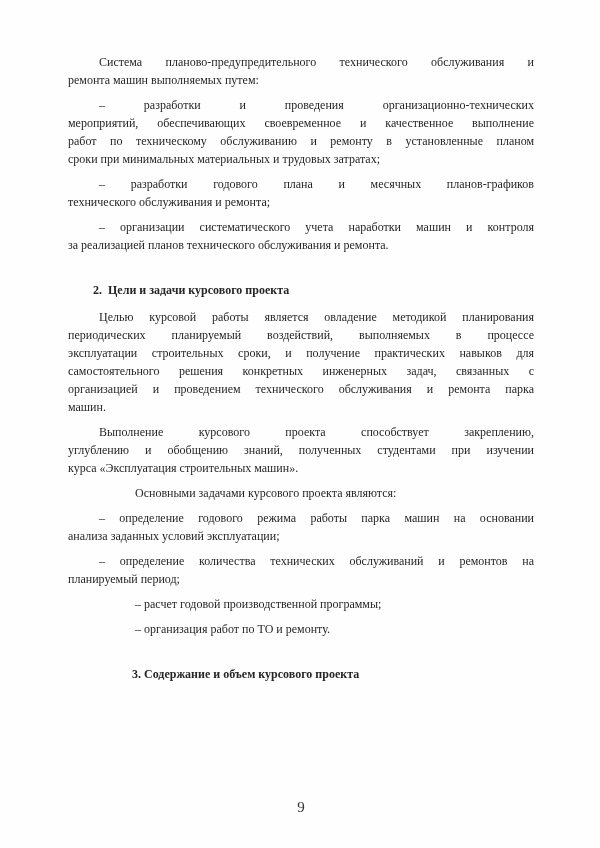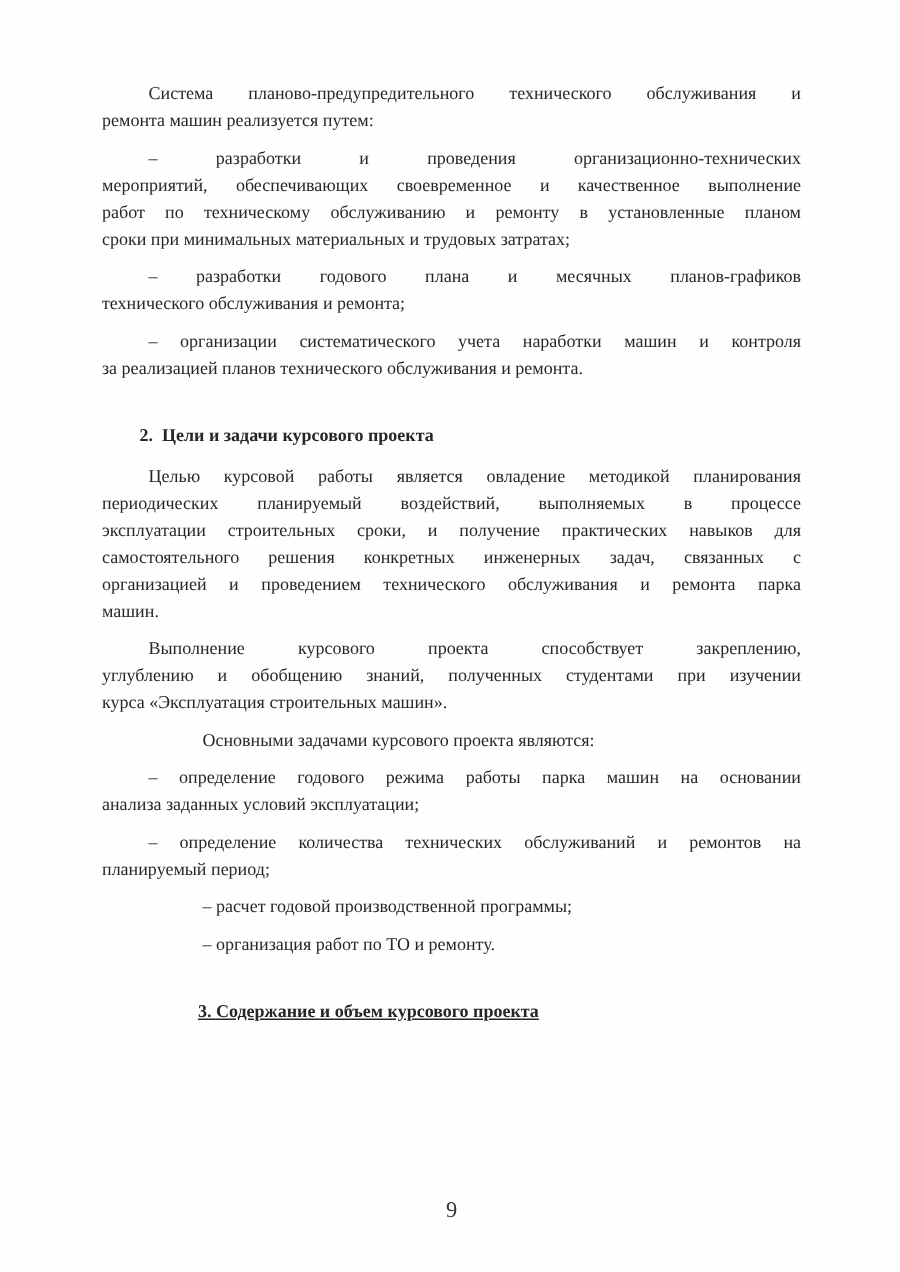--- a/index.html
+++ b/index.html
@@ -77,7 +77,7 @@
   <div class="content">
       <div class="block para">
         <div class="line first">Система планово-предупредительного технического обслуживания и</div>
-        <div class="line last">ремонта машин реализуется путем:</div>
+        <div class="line last">ремонта машин выполняемых путем:</div>
       </div>
       <div class="block para">
         <div class="line first">– разработки и проведения организационно-технических</div>

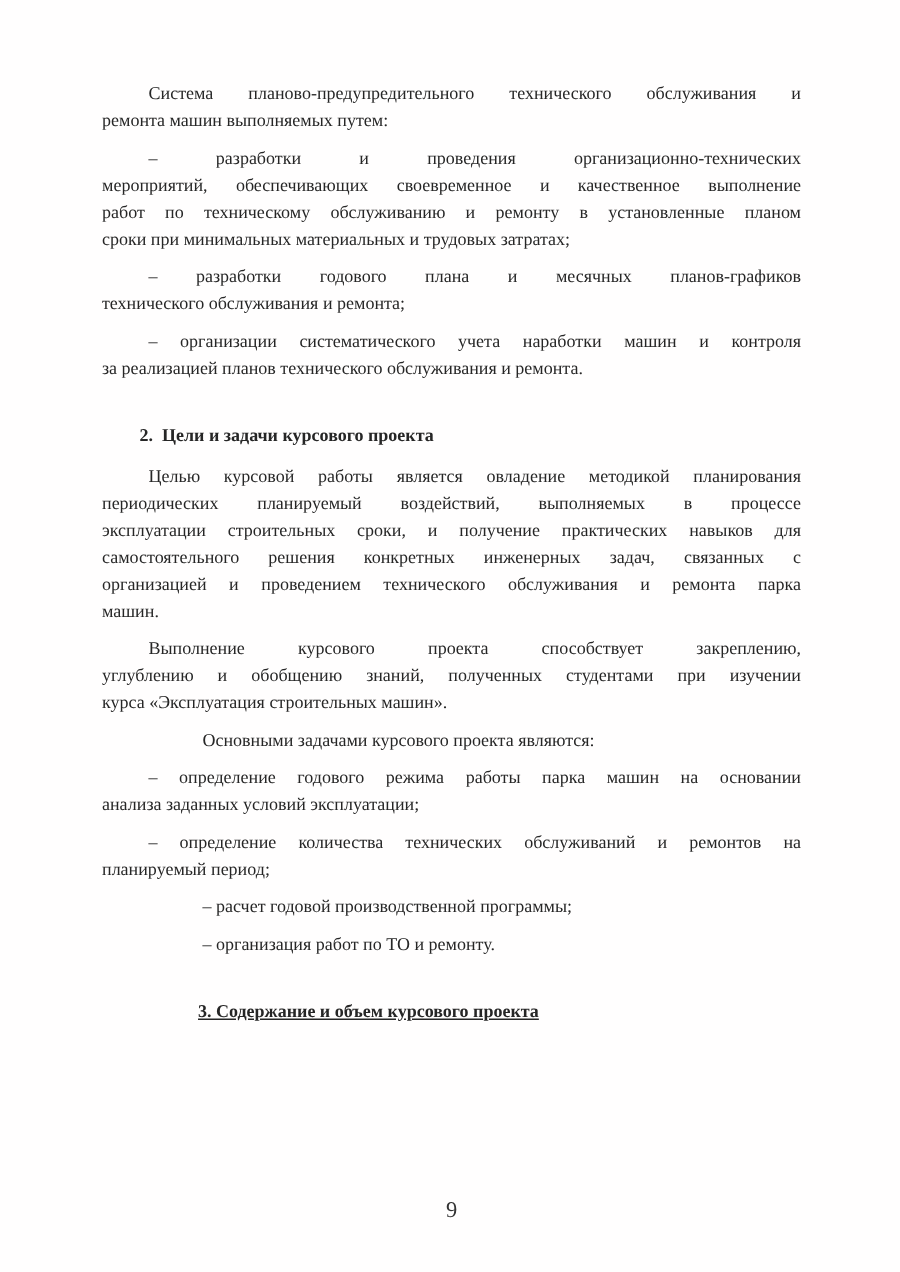--- a/index.html
+++ b/index.html
@@ -57,7 +57,6 @@
     text-indent: 64px;
     text-align: right;
     text-align-last: left;
-    text-decoration: underline;
   }
   .footer {
     position: absolute;

